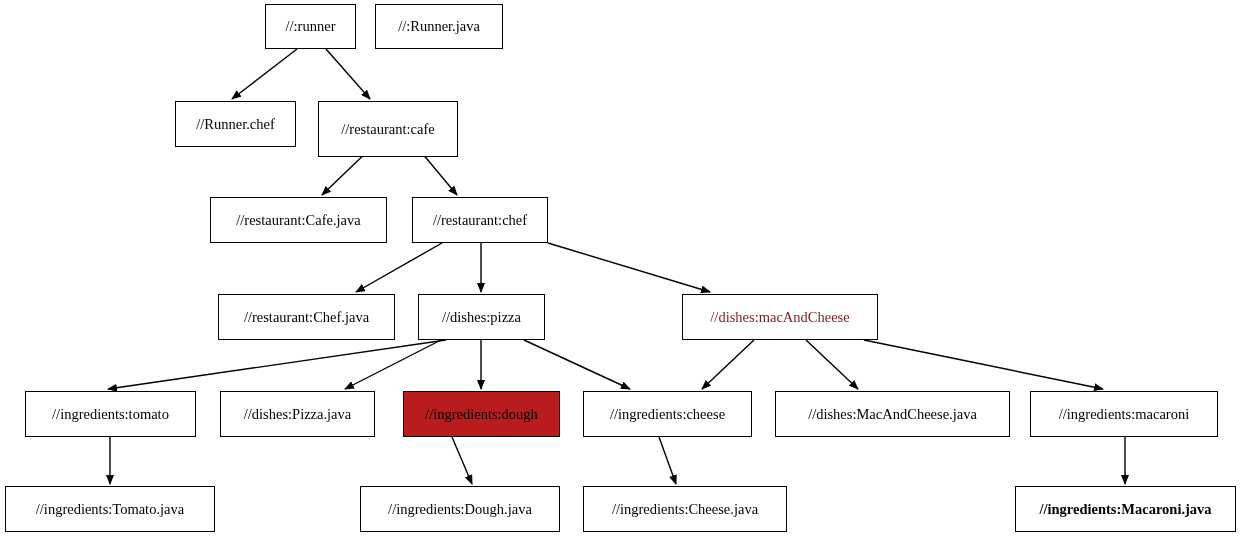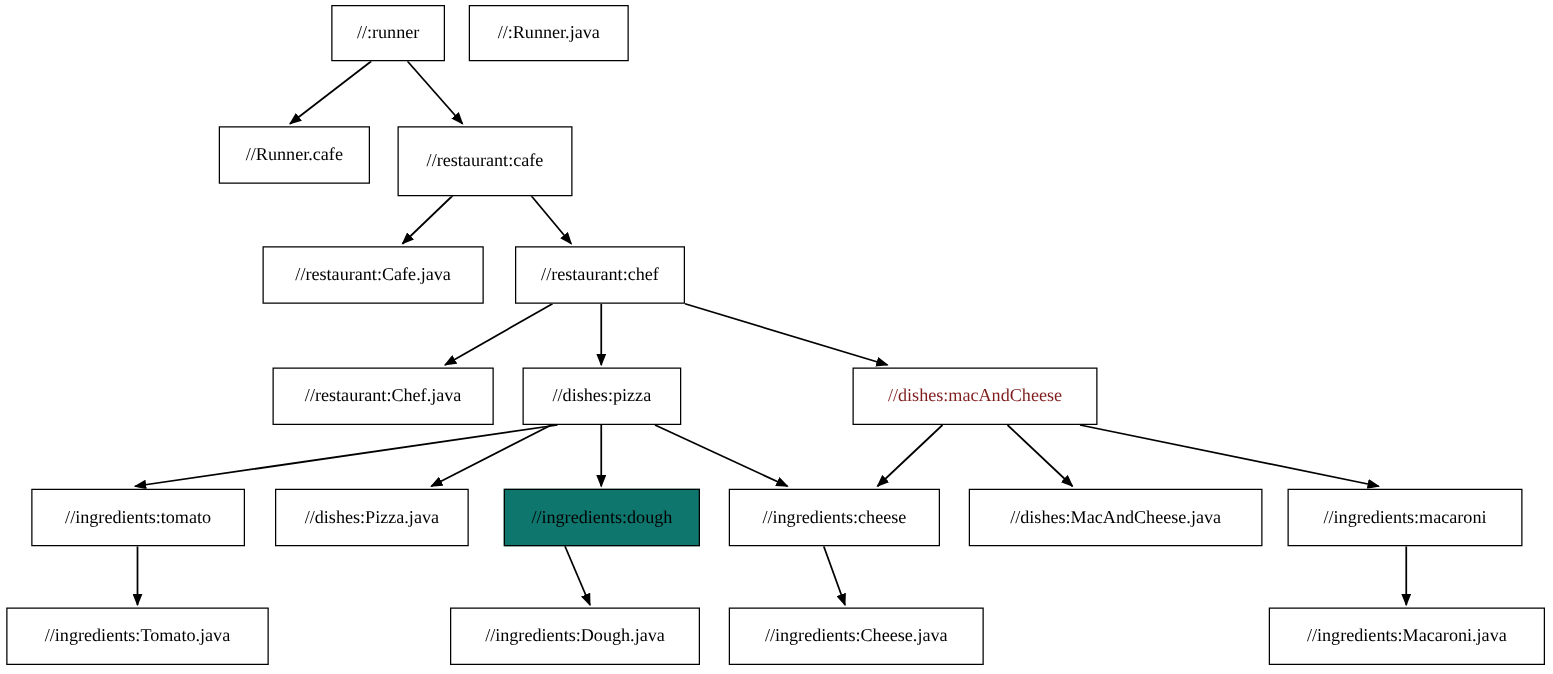--- a/index.html
+++ b/index.html
@@ -84,7 +84,7 @@
         <span class="node-label">//:Runner.java</span>
       </div>
       <div class="graph-node" style="left: 175px; top: 101px; width: 121px; height: 46px; border-color: rgb(0, 0, 0); background: rgb(255, 255, 255); color: rgb(0, 0, 0);">
-        <span class="node-label">//Runner.cafe</span>
+        <span class="node-label">//Runner.chef</span>
       </div>
       <div class="graph-node" style="left: 318px; top: 101px; width: 140px; height: 56px; border-color: rgb(0, 0, 0); background: rgb(255, 255, 255); color: rgb(0, 0, 0);">
         <span class="node-label">//restaurant:cafe</span>

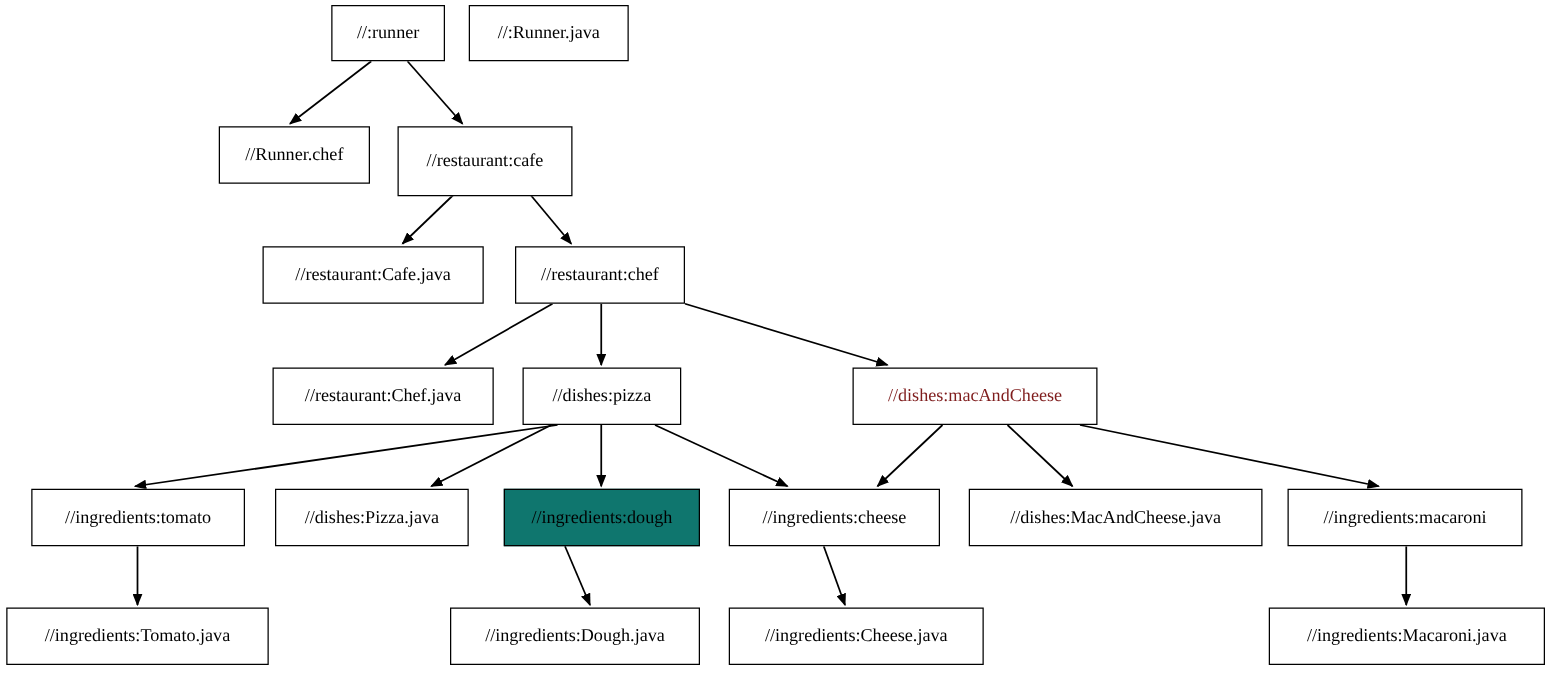--- a/index.html
+++ b/index.html
@@ -110,7 +110,7 @@
       <div class="graph-node" style="left: 220px; top: 391px; width: 155px; height: 46px; border-color: rgb(0, 0, 0); background: rgb(255, 255, 255); color: rgb(0, 0, 0);">
         <span class="node-label">//dishes:Pizza.java</span>
       </div>
-      <div class="graph-node" style="left: 403px; top: 391px; width: 157px; height: 46px; border-color: rgb(0, 0, 0); background: #0f766e; color: rgb(0, 0, 0);">
+      <div class="graph-node" style="left: 403px; top: 391px; width: 157px; height: 46px; border-color: rgb(0, 0, 0); background: #b91c1c; color: rgb(0, 0, 0);">
         <span class="node-label">//ingredients:dough</span>
       </div>
       <div class="graph-node" style="left: 583px; top: 391px; width: 169px; height: 46px; border-color: rgb(0, 0, 0); background: rgb(255, 255, 255); color: rgb(0, 0, 0);">

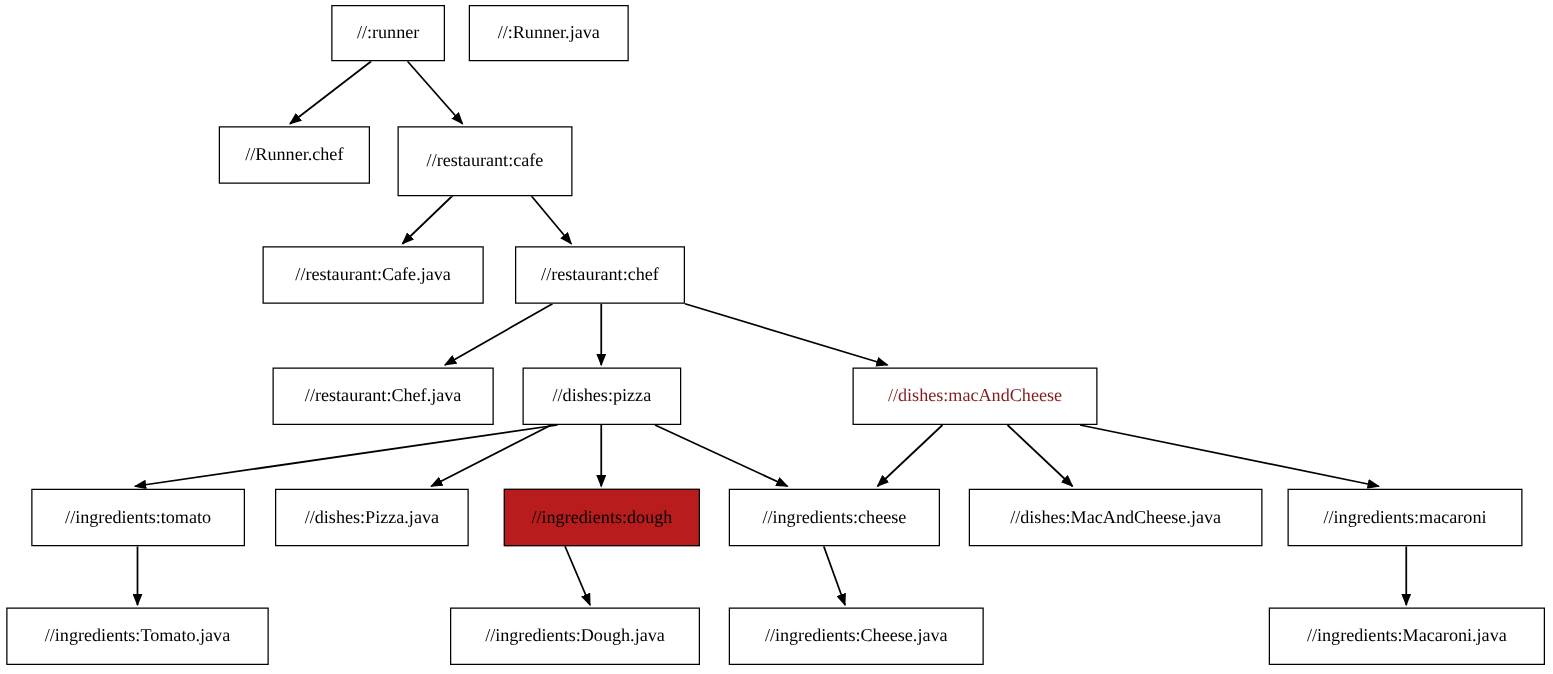--- a/index.html
+++ b/index.html
@@ -131,7 +131,7 @@
       <div class="graph-node" style="left: 583px; top: 486px; width: 204px; height: 46px; border-color: rgb(0, 0, 0); background: rgb(255, 255, 255); color: rgb(0, 0, 0);">
         <span class="node-label">//ingredients:Cheese.java</span>
       </div>
-      <div class="graph-node" style="left: 1015px; top: 486px; width: 221px; height: 46px; border-color: rgb(0, 0, 0); background: rgb(255, 255, 255); color: rgb(0, 0, 0);">
+      <div class="graph-node" style="left: 1015px; top: 486px; width: 221px; height: 46px; border-color: rgb(0, 0, 0); background: rgb(255, 255, 255); color: rgb(0, 0, 0); font-weight: bold;">
         <span class="node-label">//ingredients:Macaroni.java</span>
       </div>
     </div>

